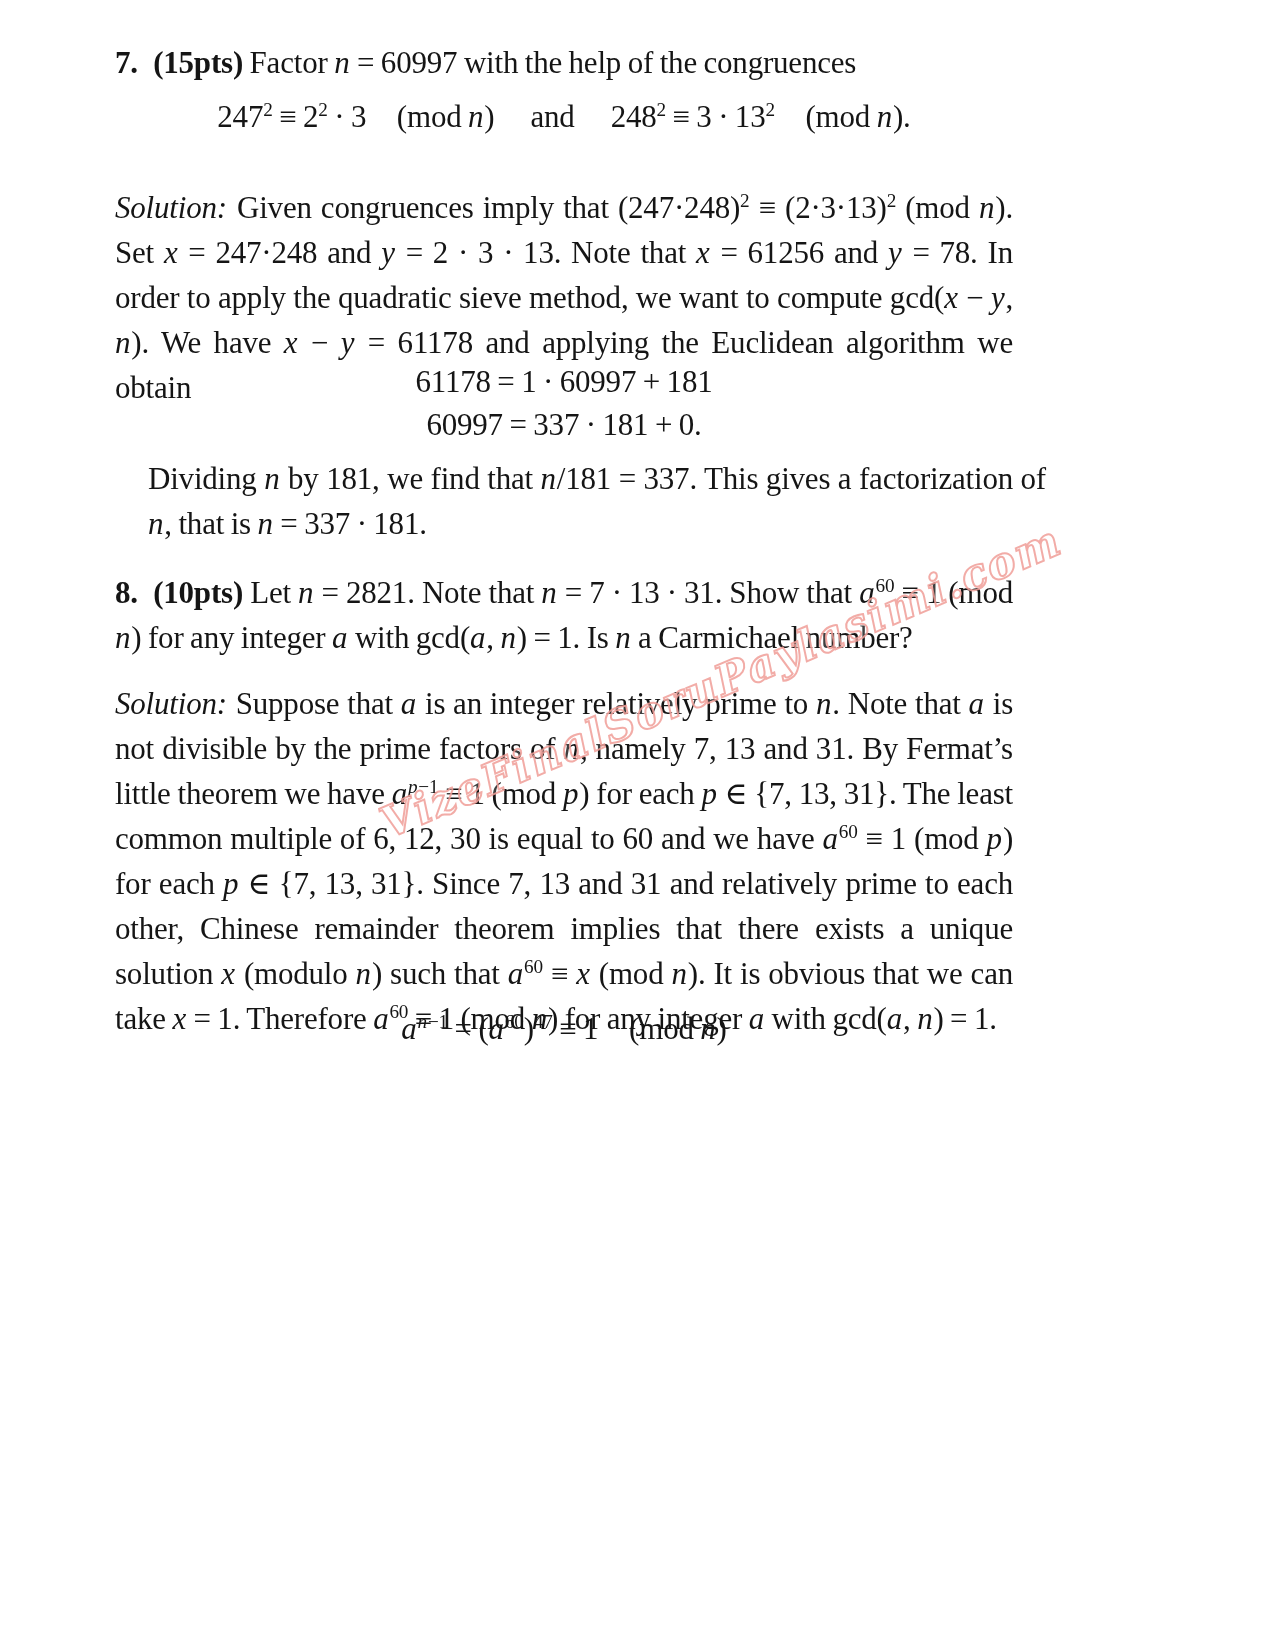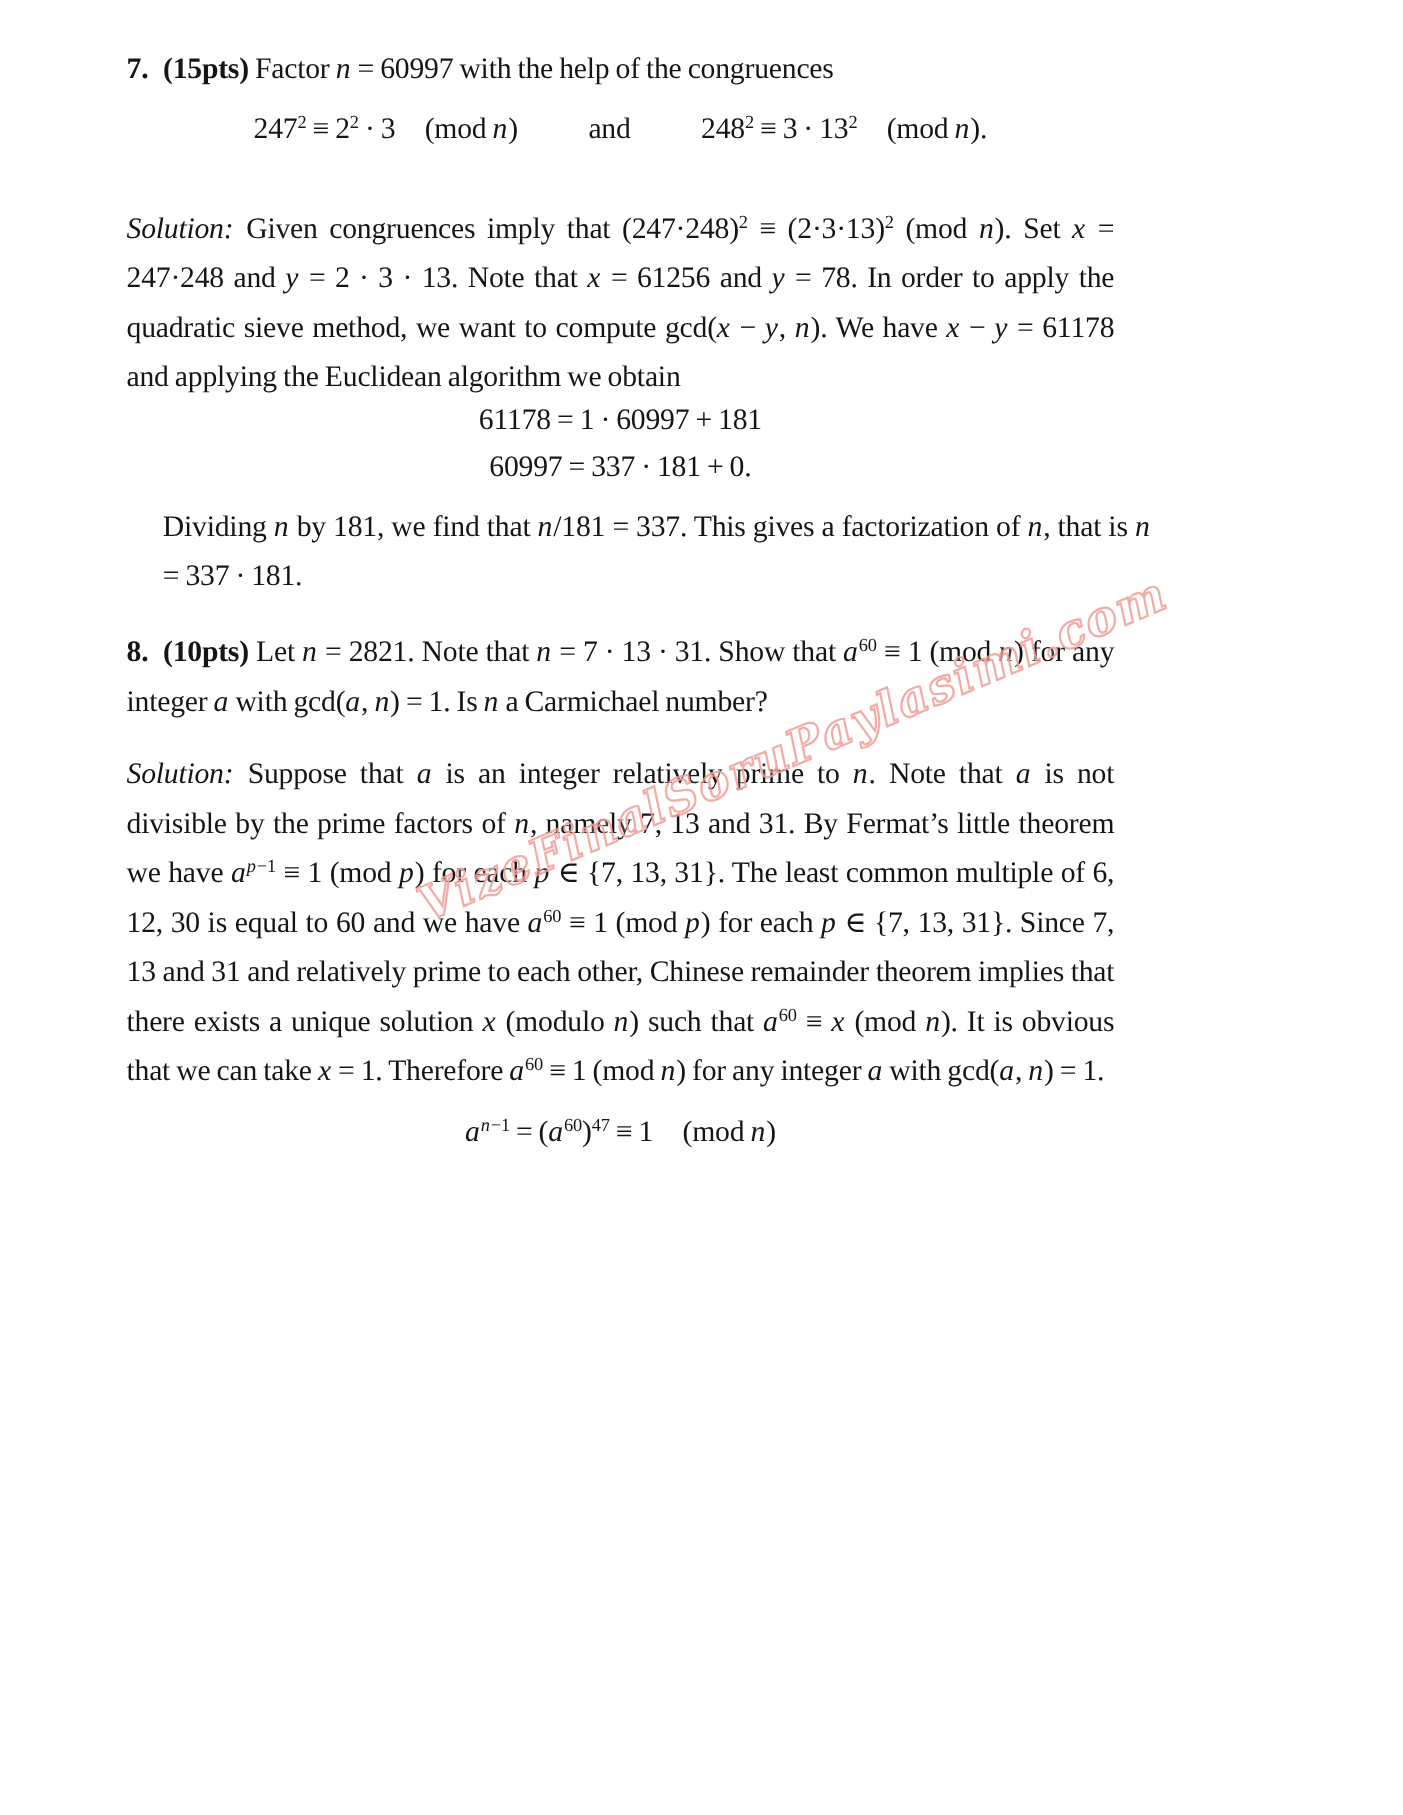--- a/index.html
+++ b/index.html
@@ -24,7 +24,7 @@
     position: absolute;
     left: 115px;
     width: 898px;
-    font-size: 27px;
+    font-size: 31px;
     line-height: 45px;
     letter-spacing: -0.2px;
     word-spacing: -1px;

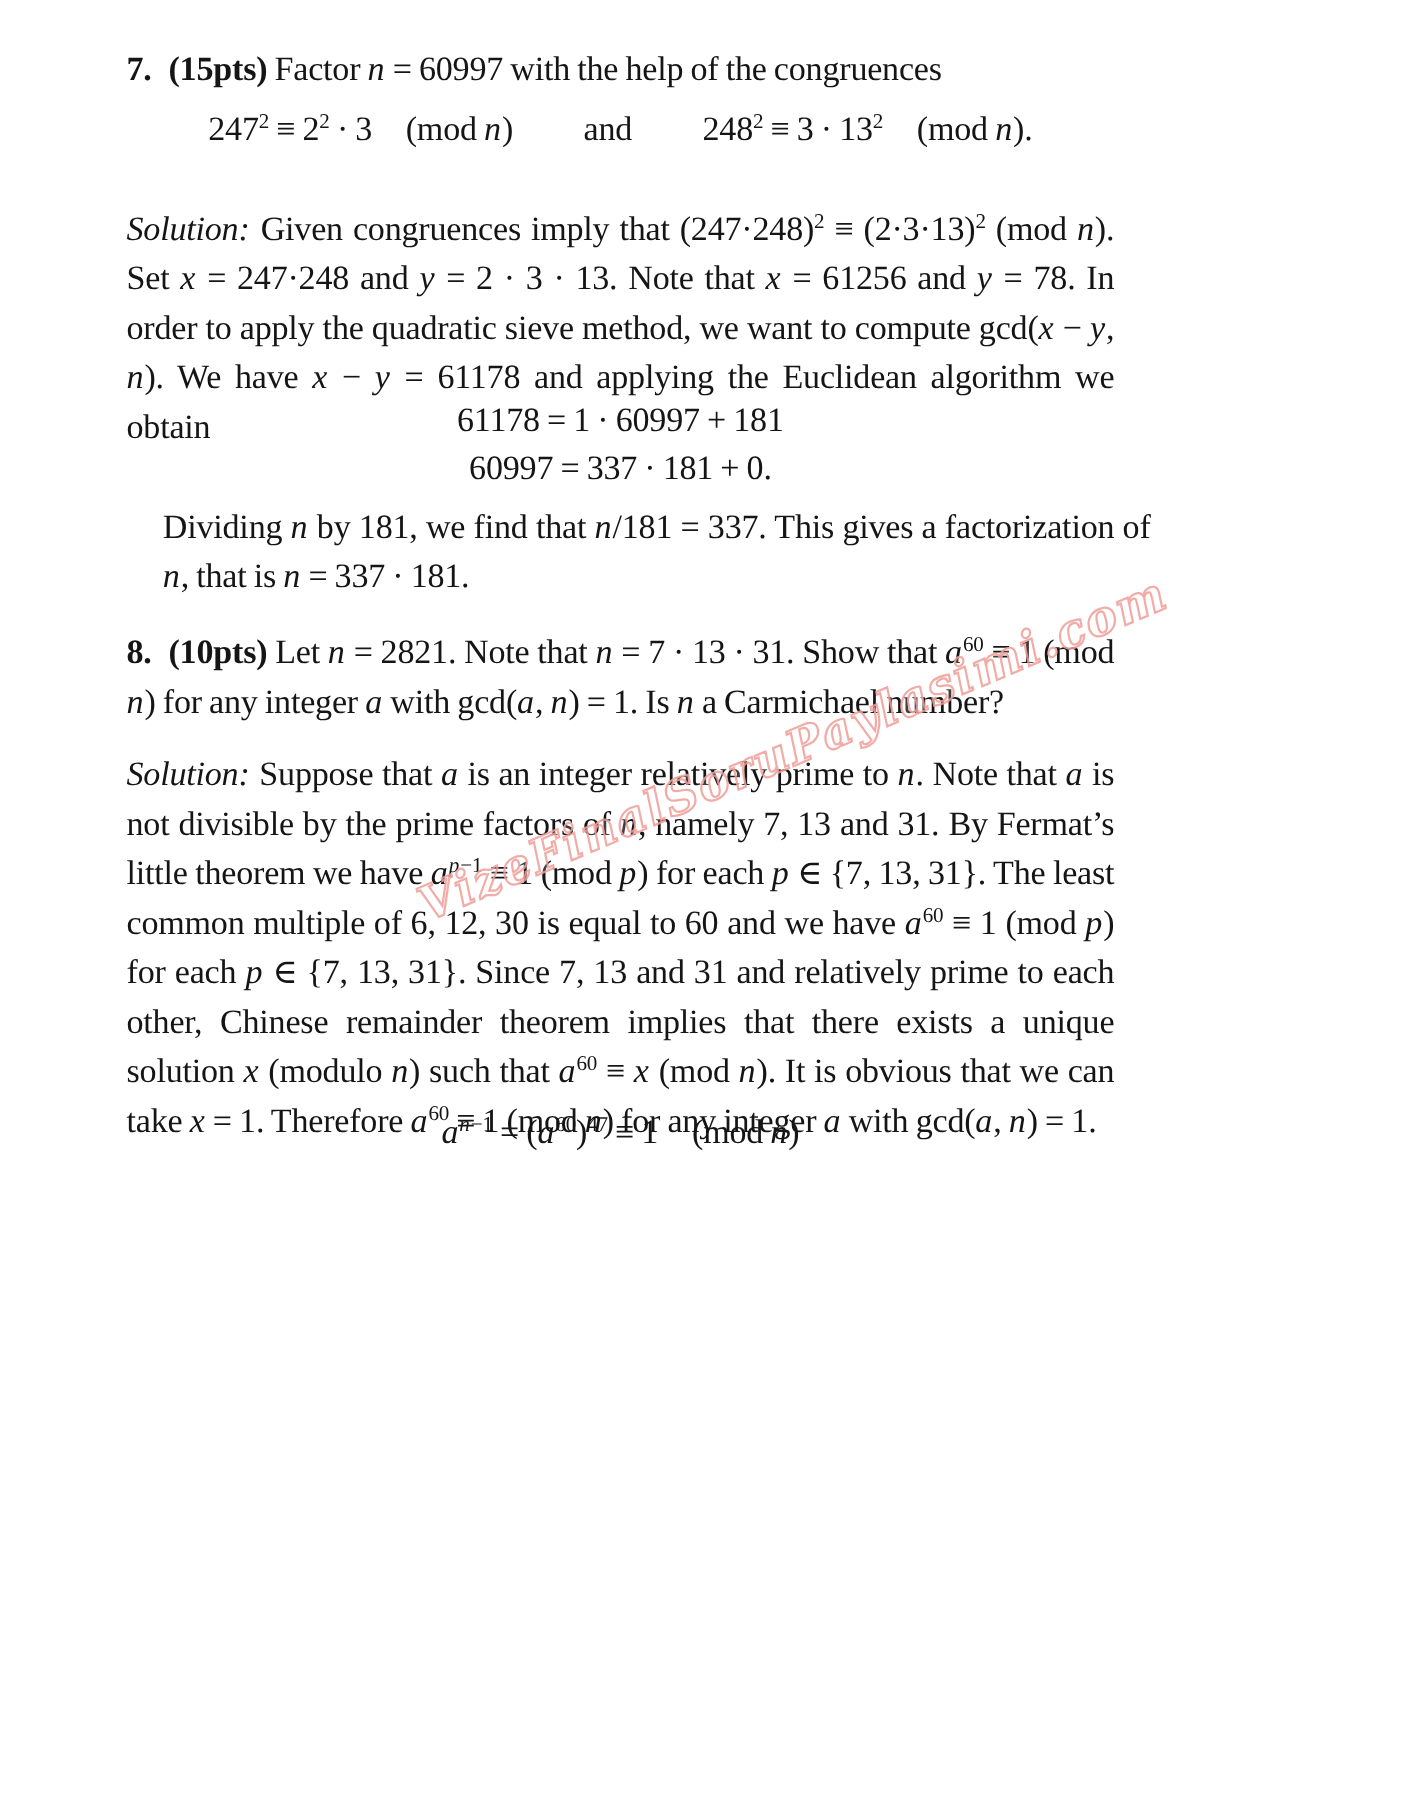--- a/index.html
+++ b/index.html
@@ -44,7 +44,7 @@
     display: flex;
     justify-content: center;
     align-items: baseline;
-    gap: 64px;
+    gap: 36px;
   }
   .eqs { line-height: 43px; }
   .watermark {

